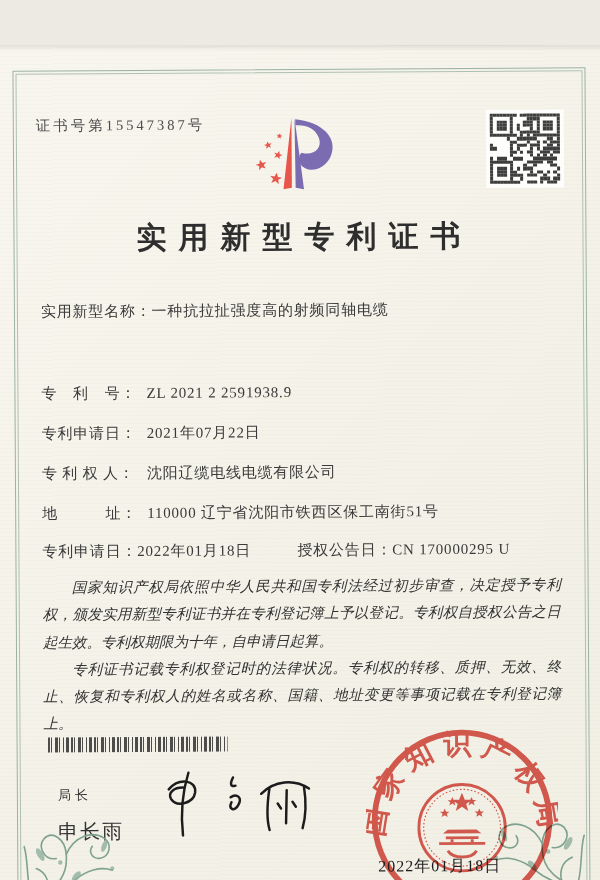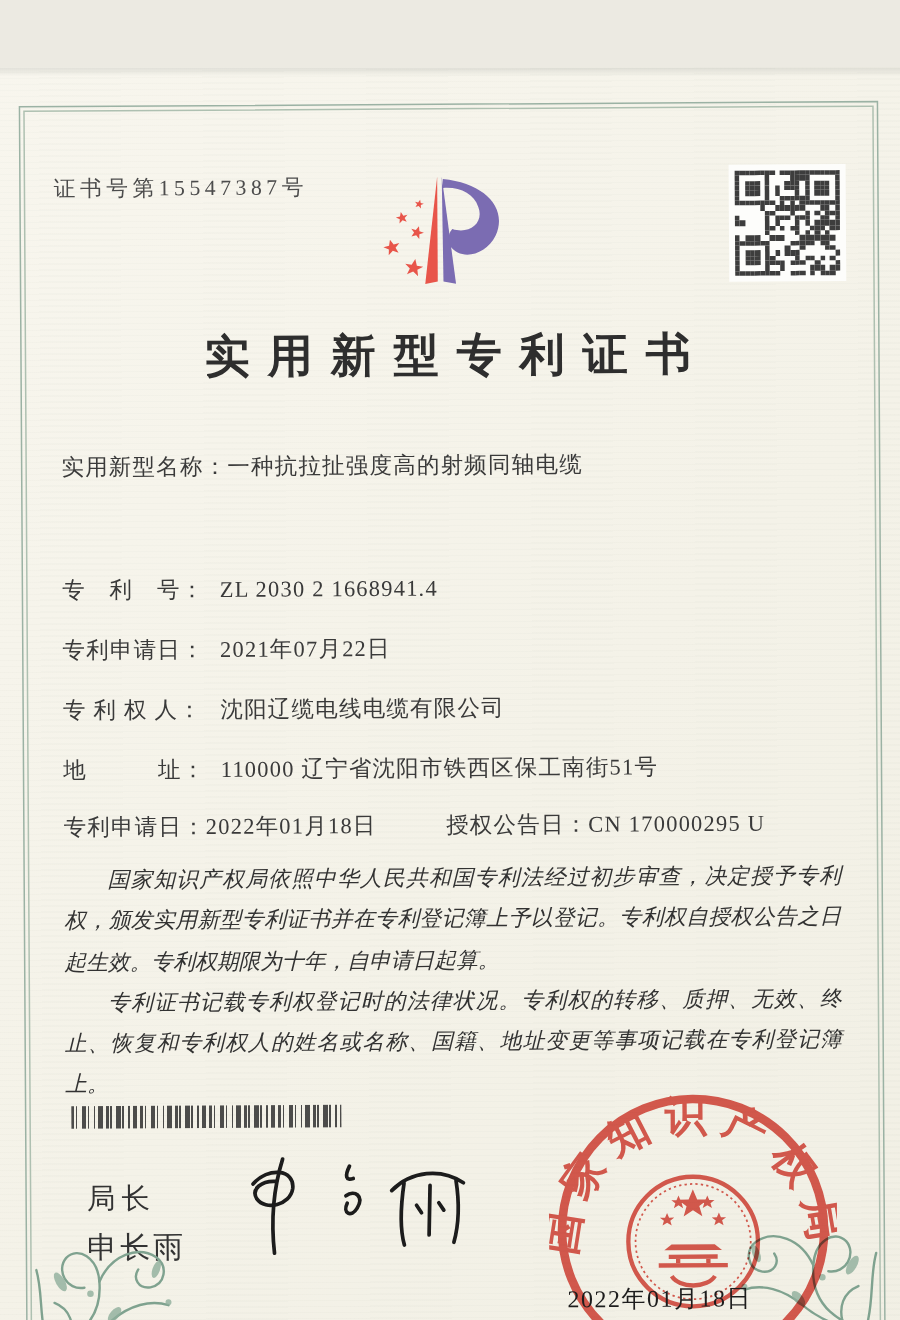--- a/index.html
+++ b/index.html
@@ -590,7 +590,7 @@
         <span class="lbl">实用新型名称：</span><span class="val">一种抗拉扯强度高的射频同轴电缆</span>
       </div>
       <div class="field-row row2">
-        <span class="lbl">专　利　号：</span><span class="val">ZL 2030 2 1668941.4</span>
+        <span class="lbl">专　利　号：</span><span class="val">ZL 2021 2 2591938.9</span>
       </div>
       <div class="field-row row3">
         <span class="lbl">专利申请日：</span><span class="val">2021年07月22日</span>

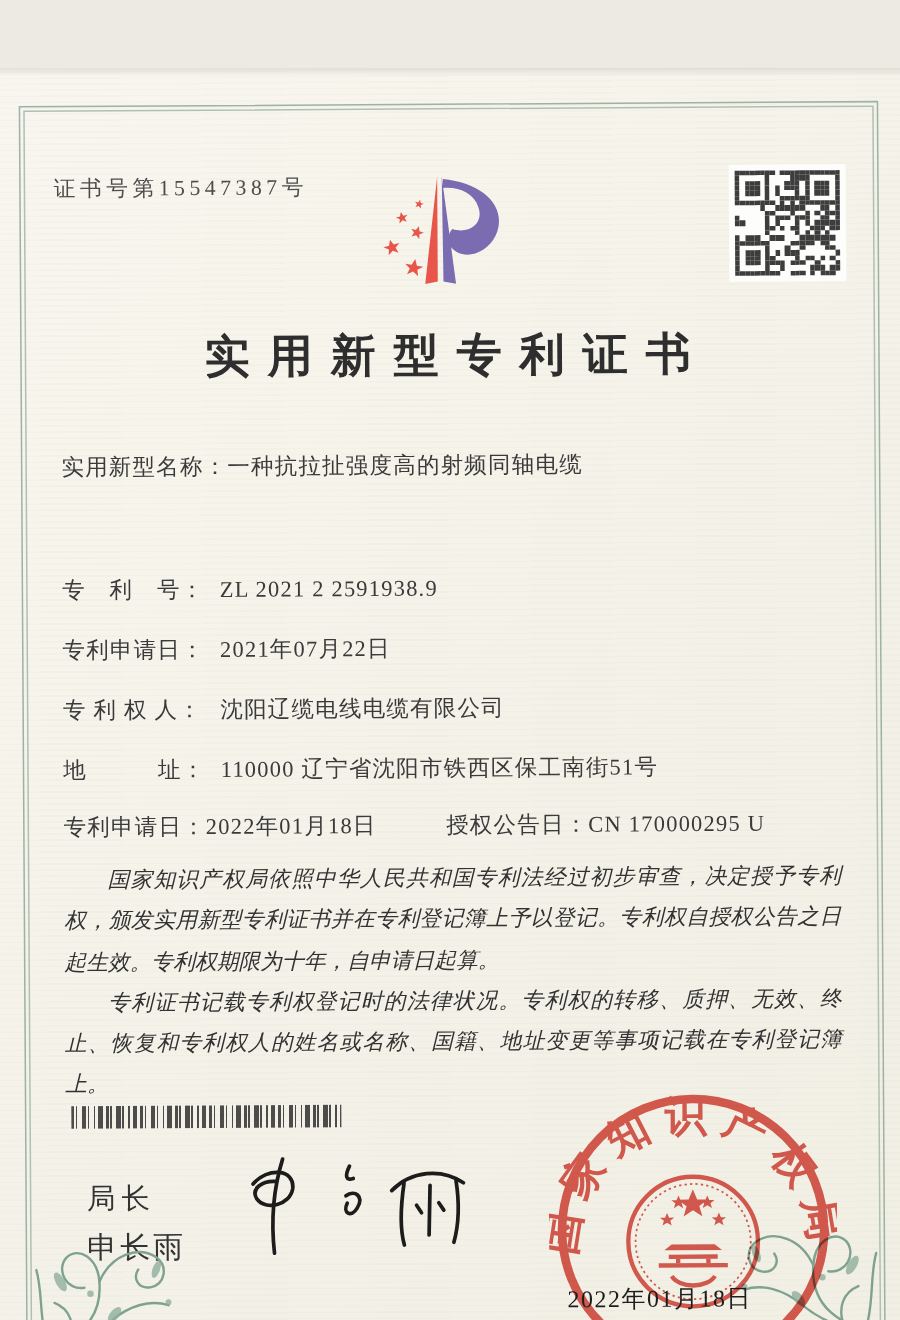--- a/index.html
+++ b/index.html
@@ -63,7 +63,7 @@
       #2f2f2f 15px 16px,transparent 16px 18px,#2f2f2f 18px 21px,transparent 21px 23px);}
 
   
-  .director-title{position:absolute;left:56px;top:740px;font-size:19px;letter-spacing:4px;color:#333;}
+  .director-title{position:absolute;left:56px;top:740px;font-size:13px;letter-spacing:4px;color:#333;}
   .director-name{position:absolute;left:56px;top:772px;font-size:20px;letter-spacing:2px;color:#333;}
   .signature{position:absolute;left:152px;top:712px;width:165px;height:92px;z-index:5;}
 

